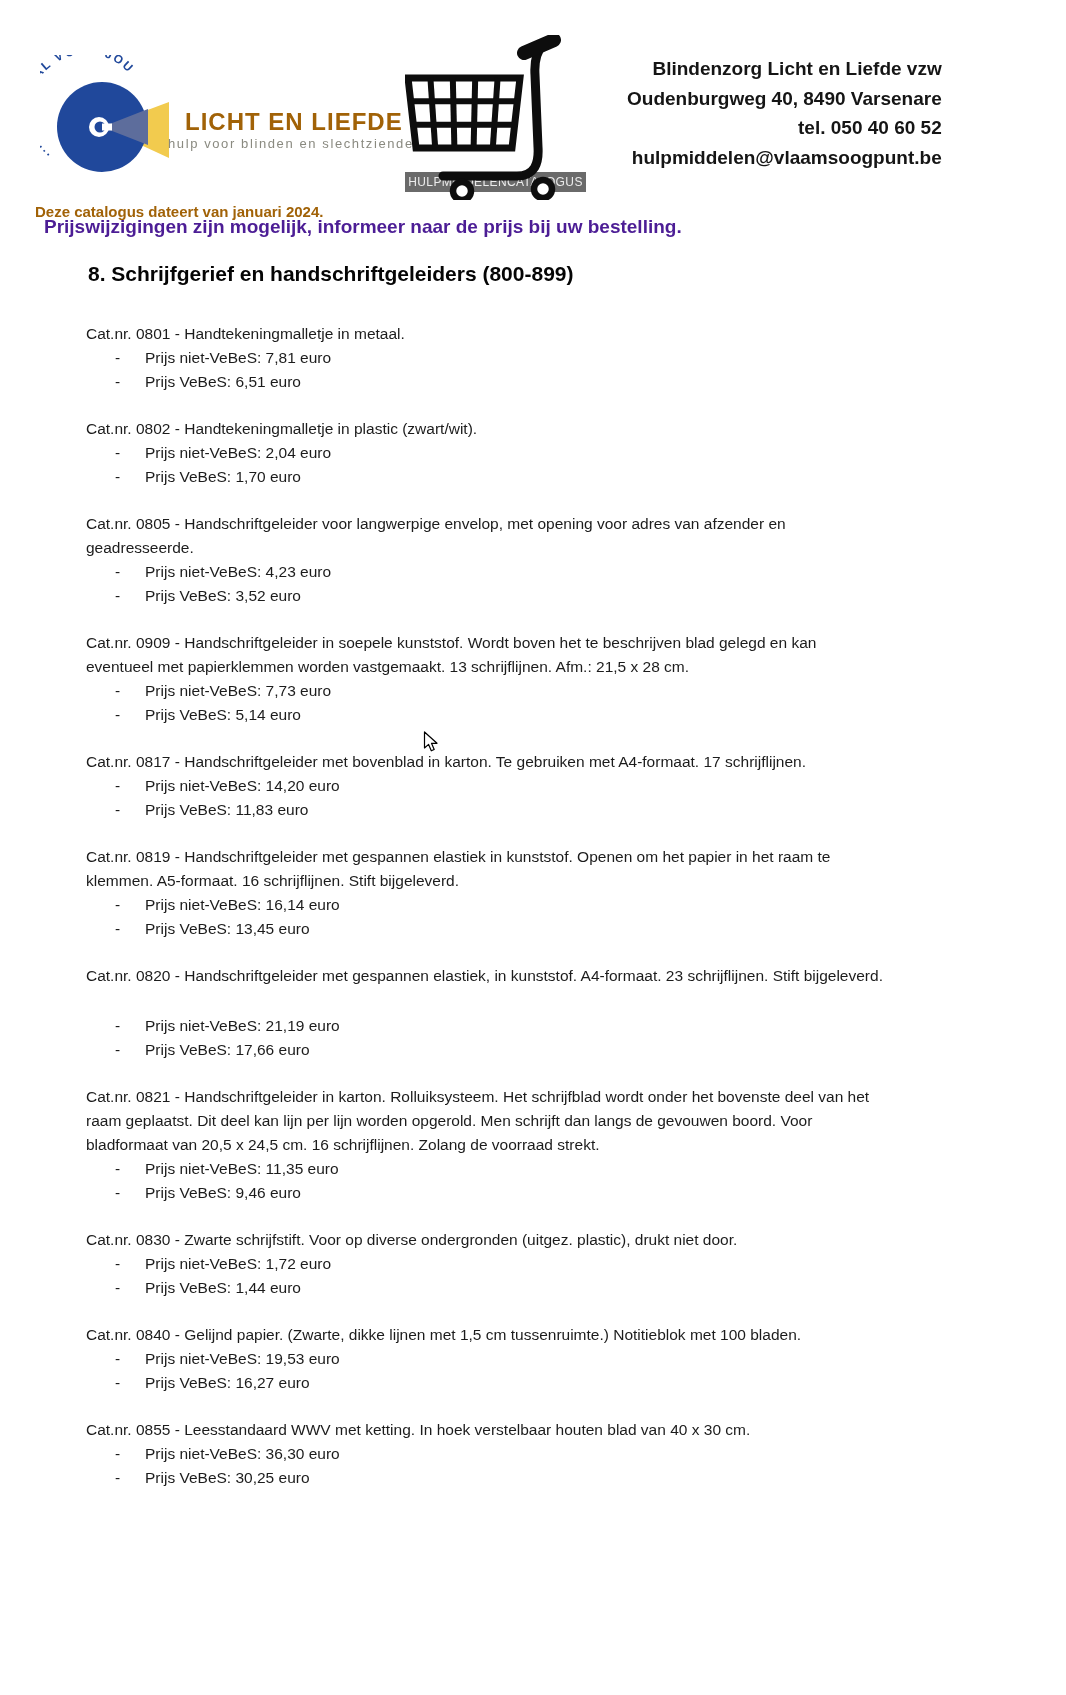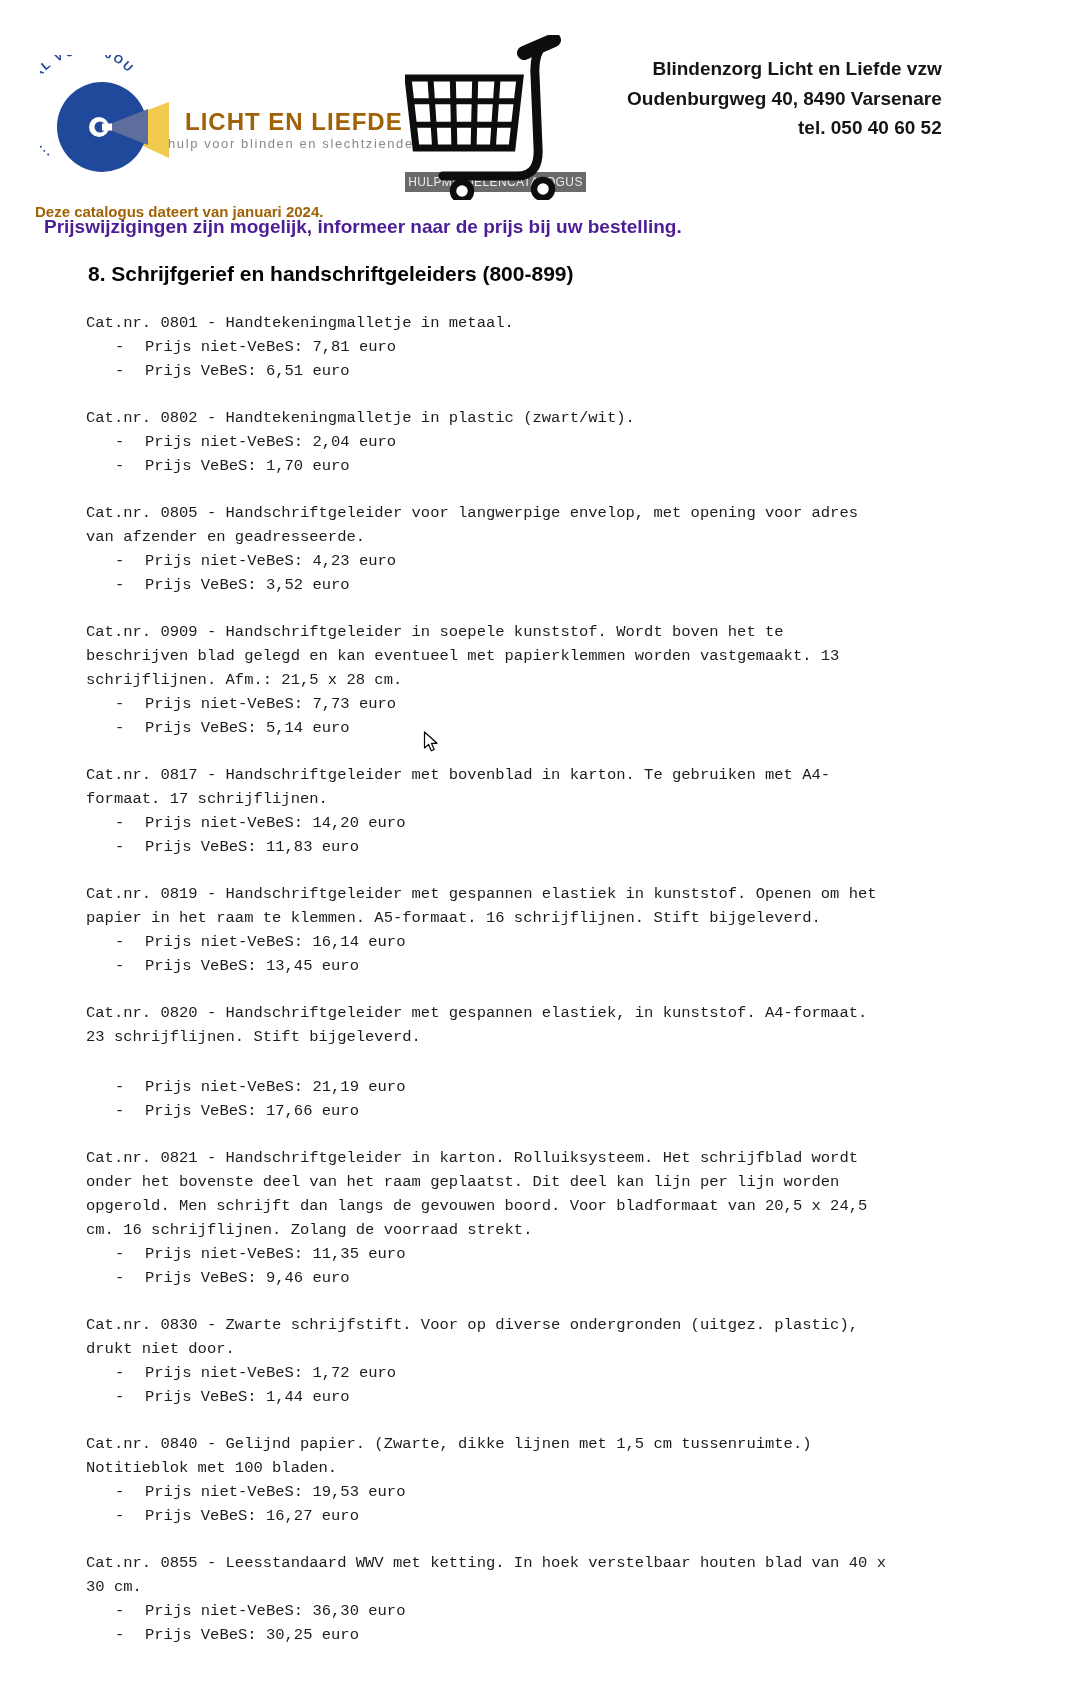--- a/index.html
+++ b/index.html
@@ -113,6 +113,7 @@
     <div>Blindenzorg Licht en Liefde vzw</div>
     <div>Oudenburgweg 40, 8490 Varsenare</div>
     <div>tel. 050 40 60 52</div>
+    <div>hulpmiddelen@vlaamsoogpunt.be</div>
   </div>
 
   <div class="intro-date">Deze catalogus dateert van januari 2024.</div>

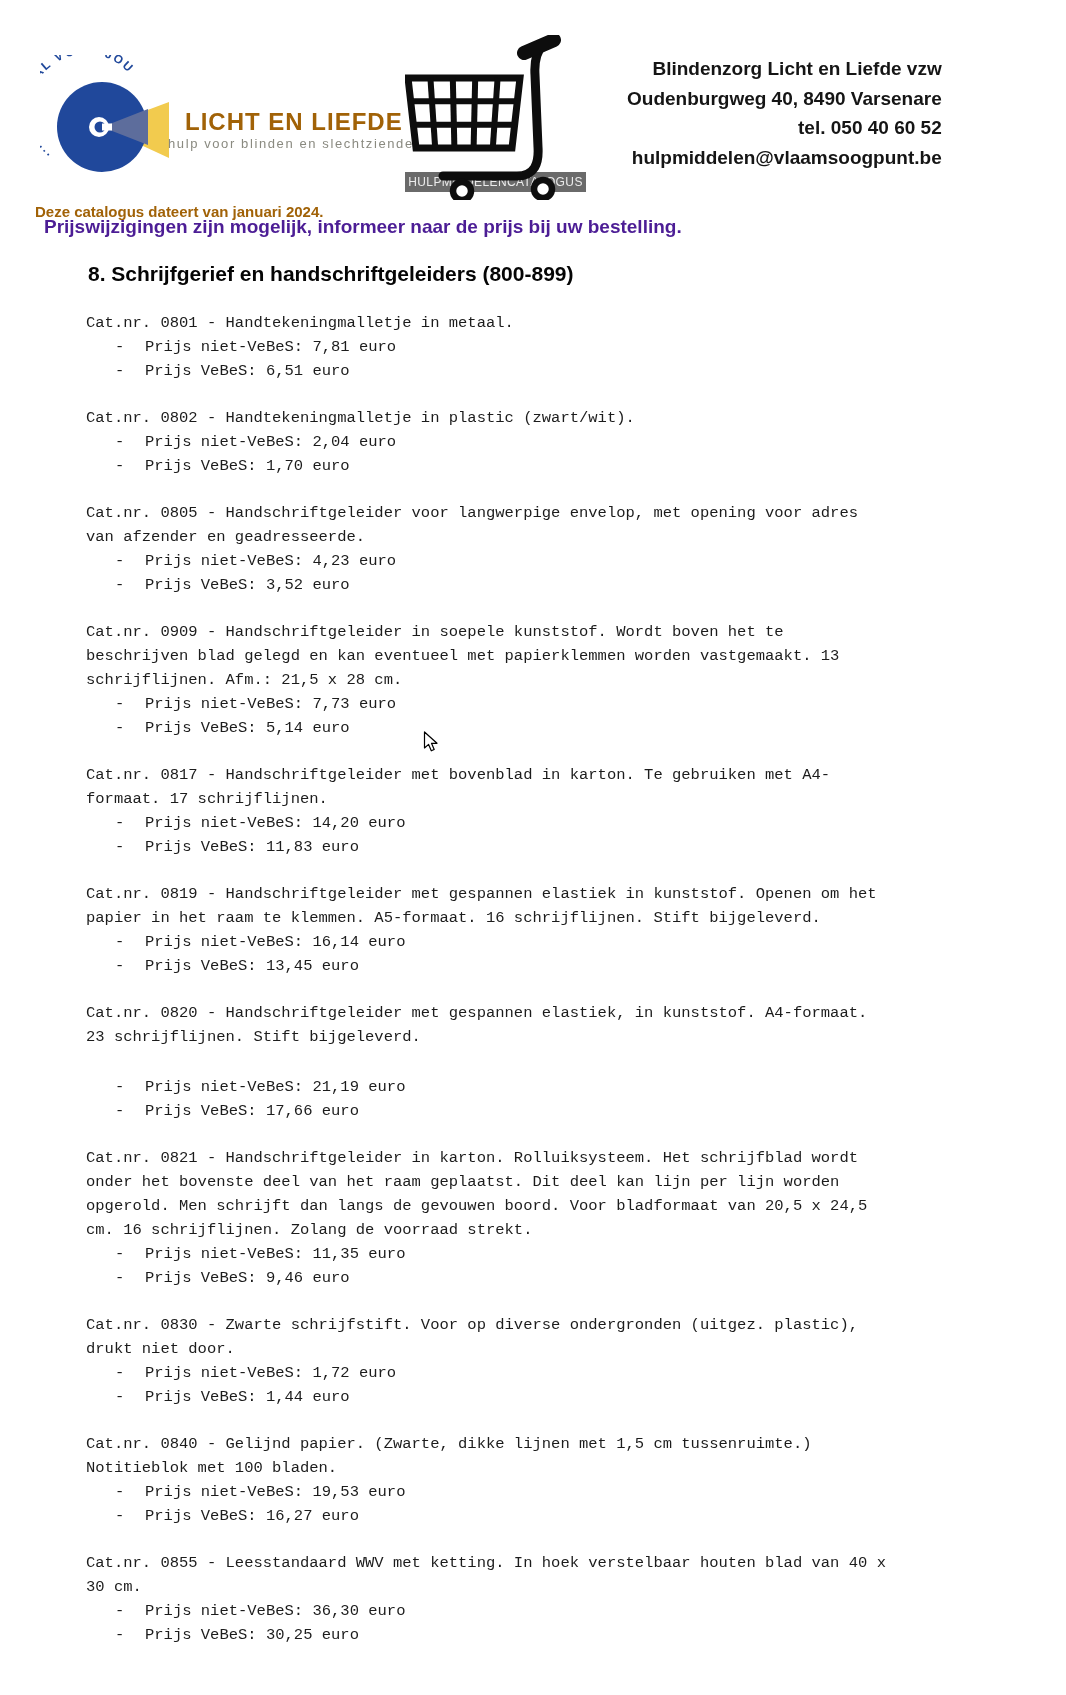--- a/index.html
+++ b/index.html
@@ -52,7 +52,7 @@
     font-size:21px;font-weight:bold;color:#050505;white-space:nowrap;
   }
   
-  .items{position:absolute;left:86px;top:311px;width:840px;font-family:Liberation Mono, monospace;}
+  .items{position:absolute;left:86px;top:322px;width:840px;}
   .item{margin-bottom:23px;}
   .item-title{
     font-size:15.5px;line-height:24px;color:#1c1c1c;max-width:800px;

